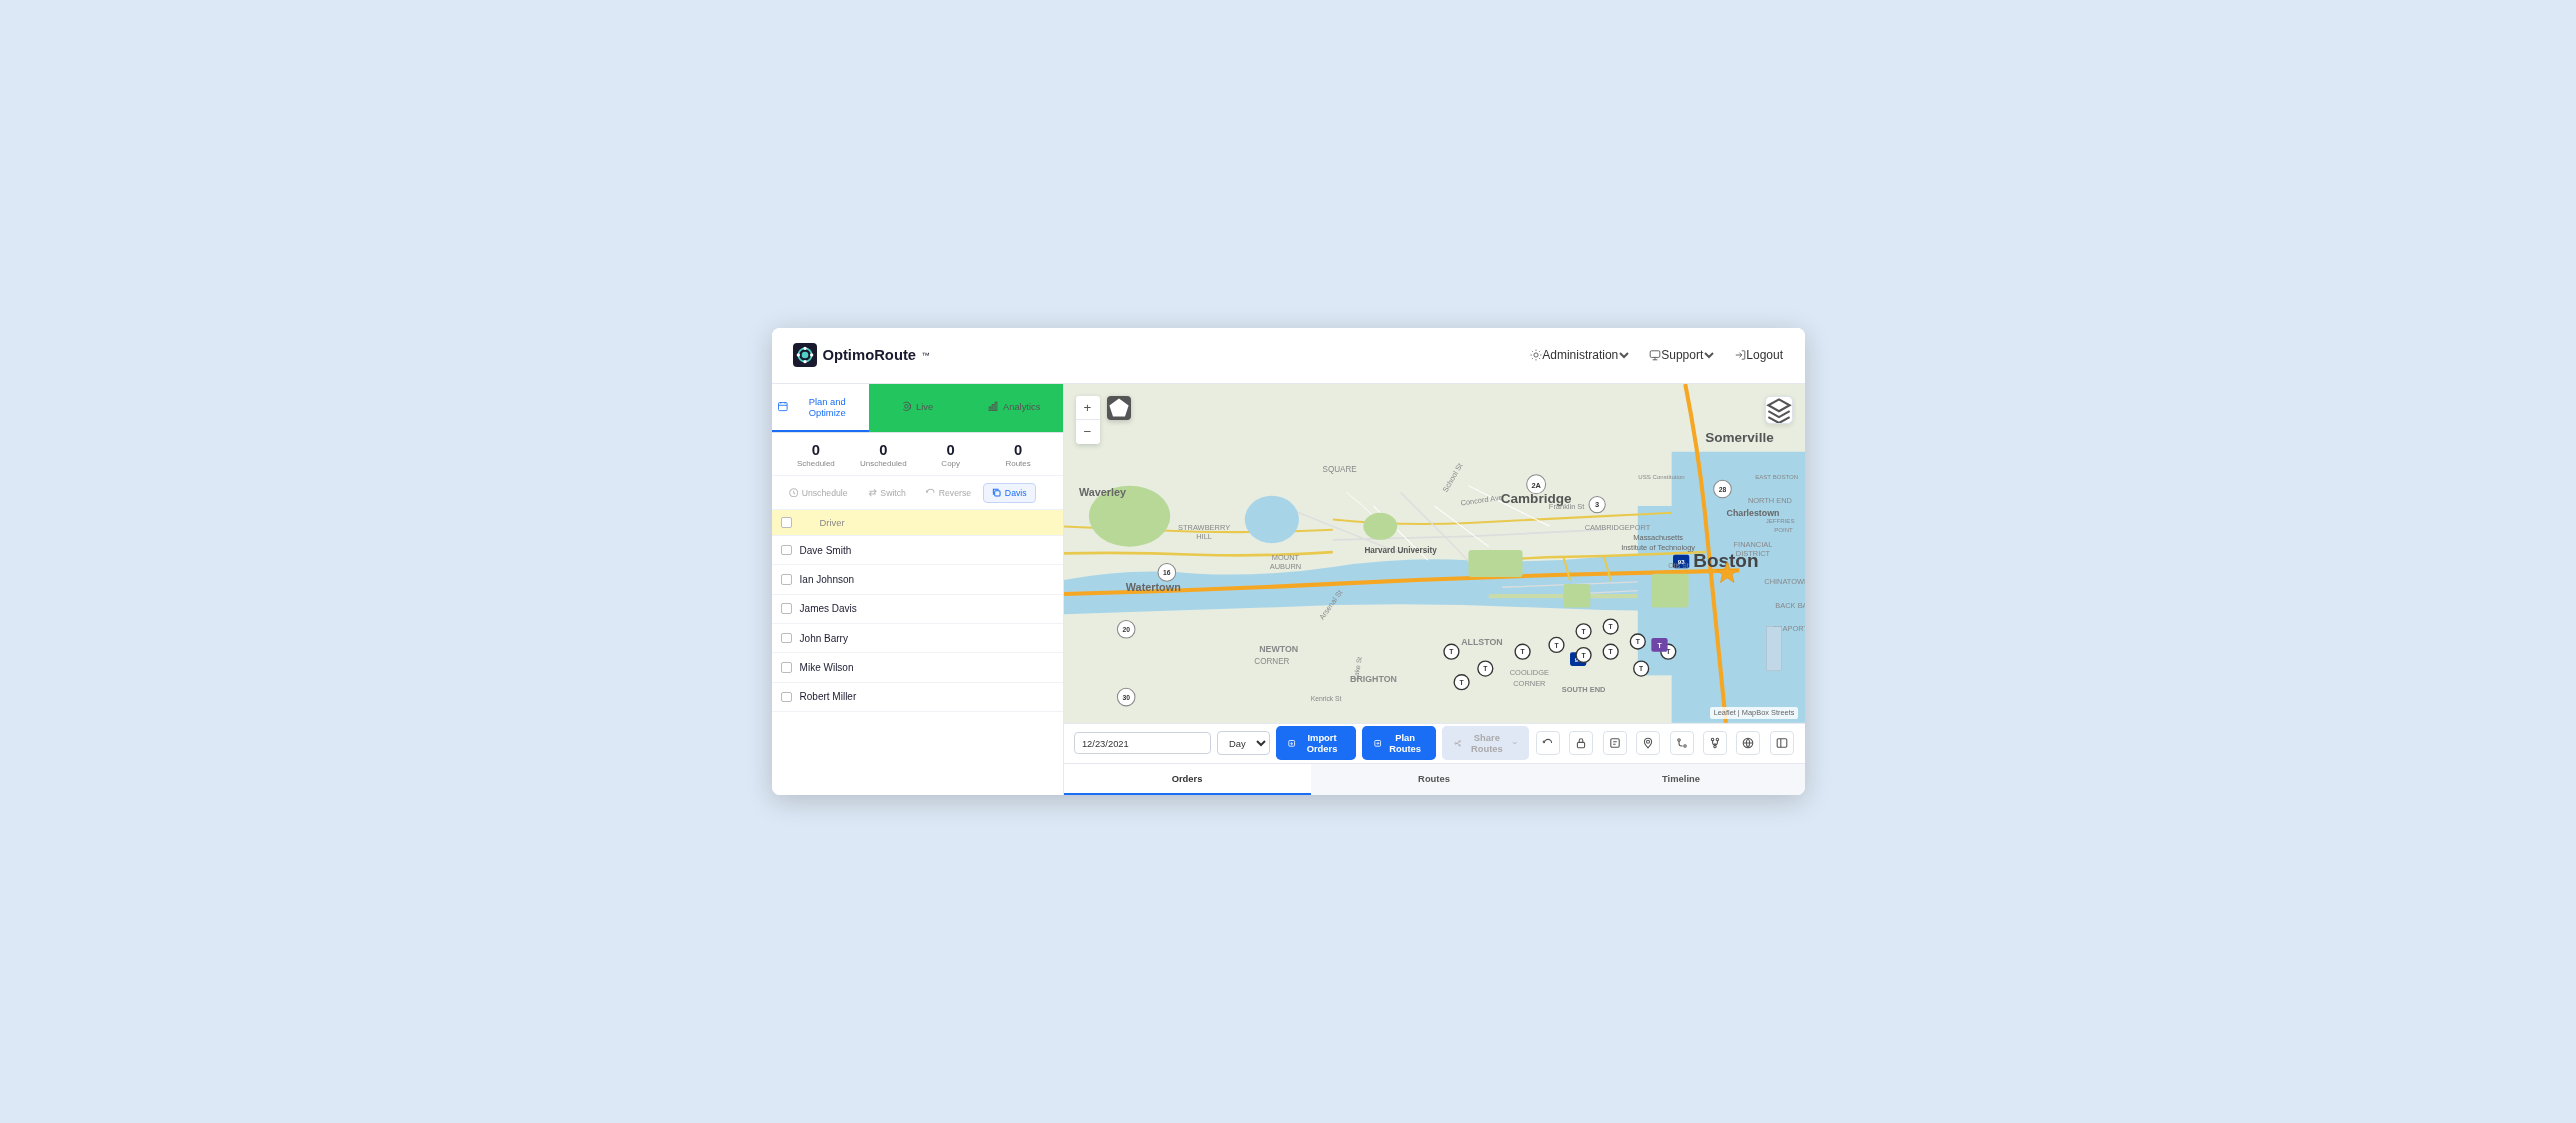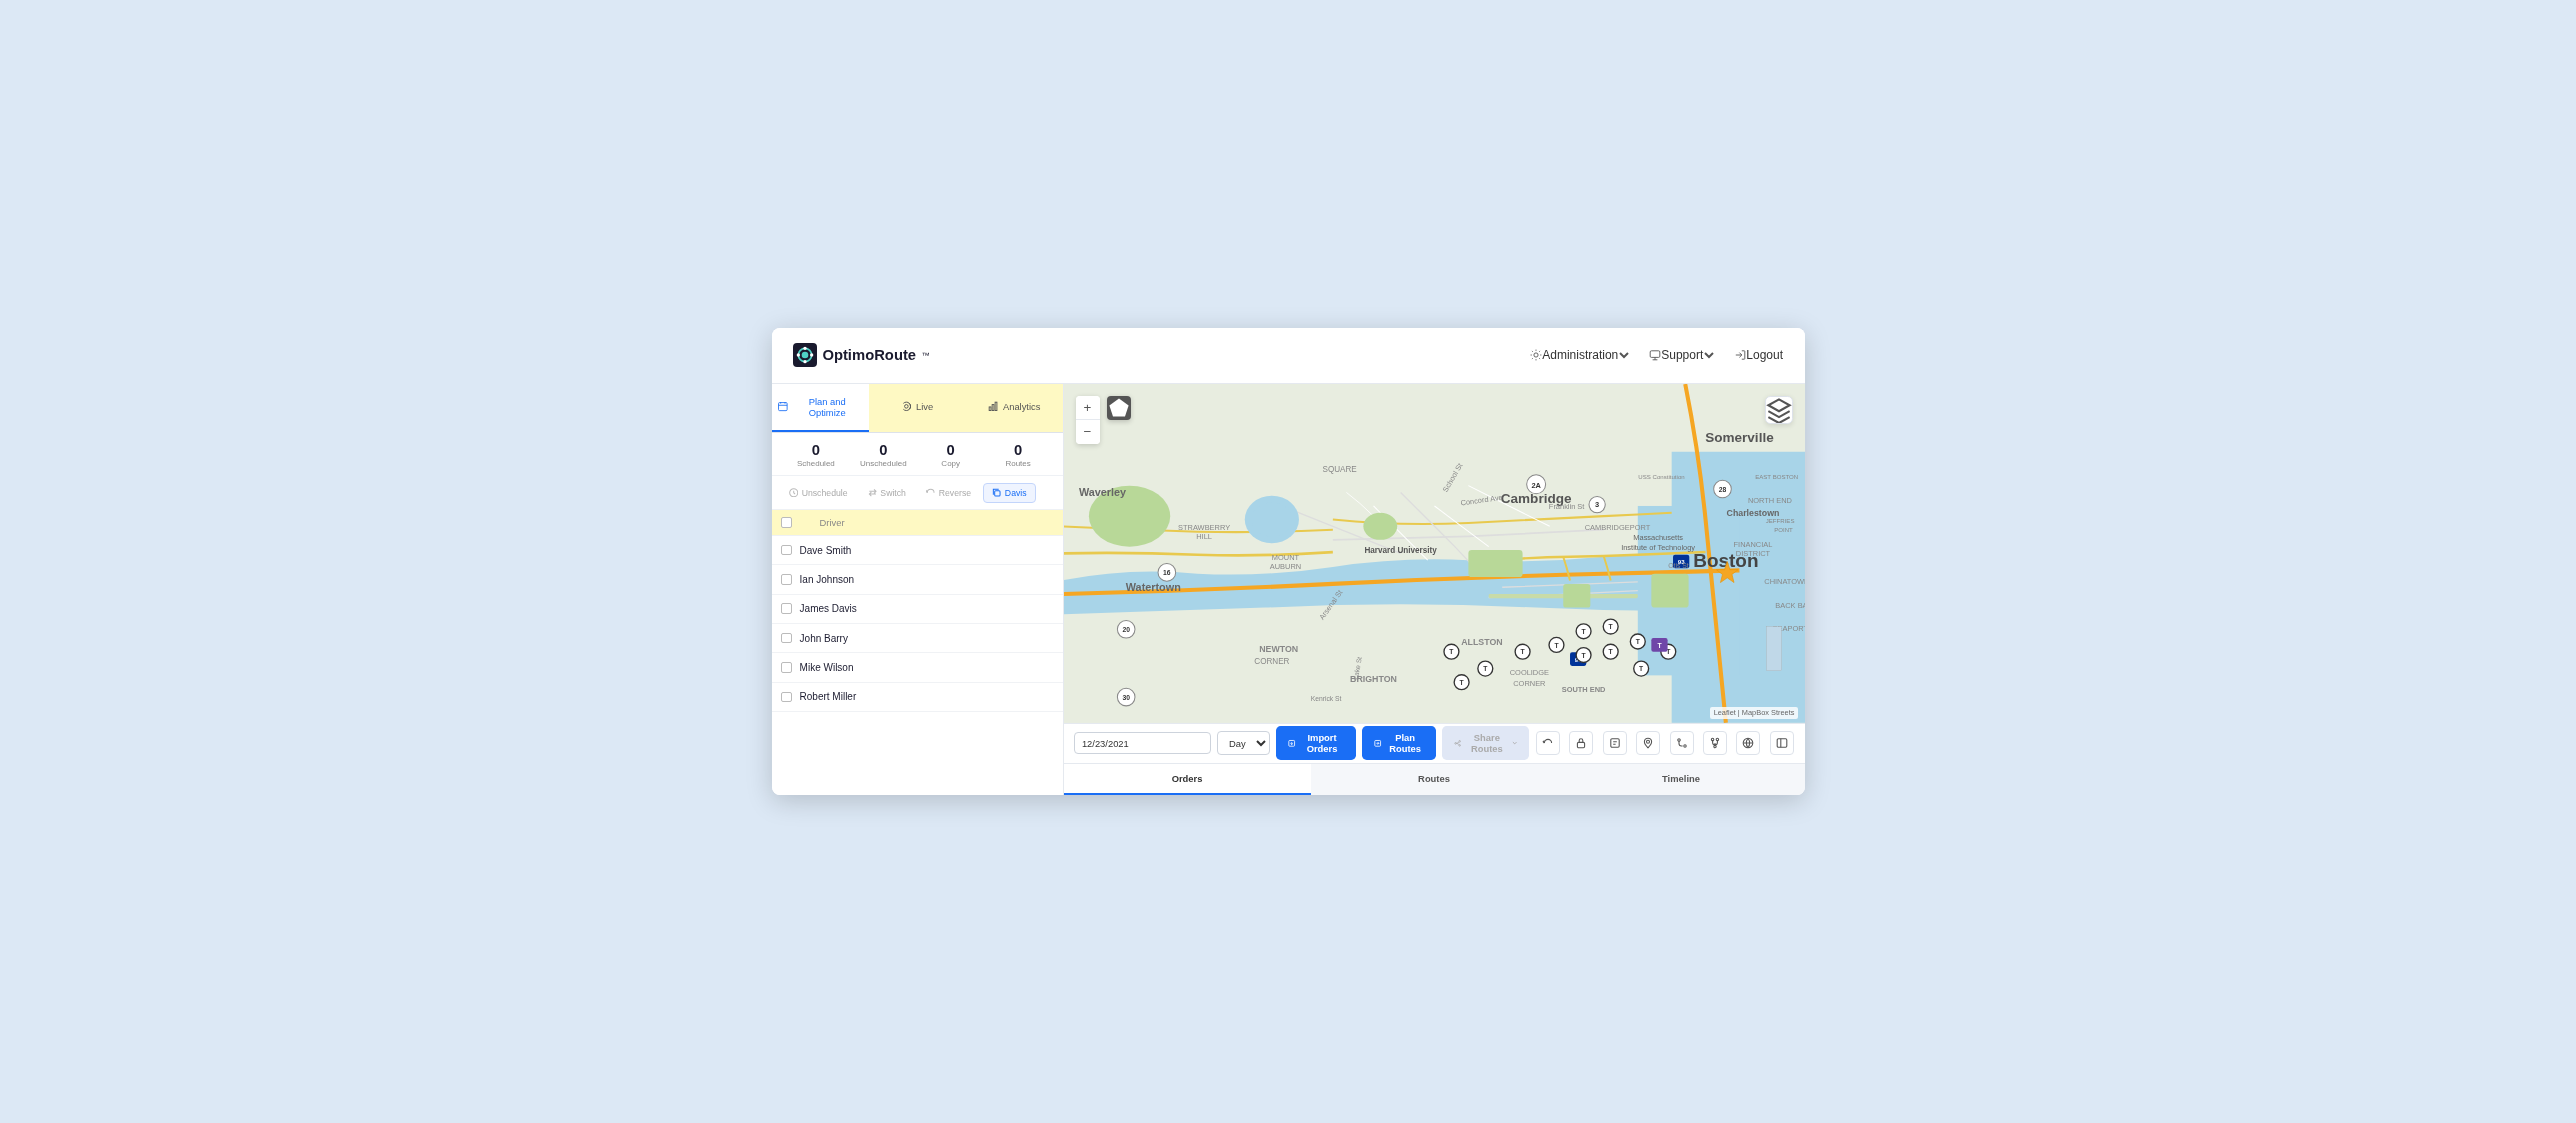--- a/index.html
+++ b/index.html
@@ -95,7 +95,7 @@
       align-items: center;
       justify-content: center;
       gap: 4.7px;
-      background: #fef9c3;
+      background: #22c55e;
     }
     .tab.active {
       background: #fff;

